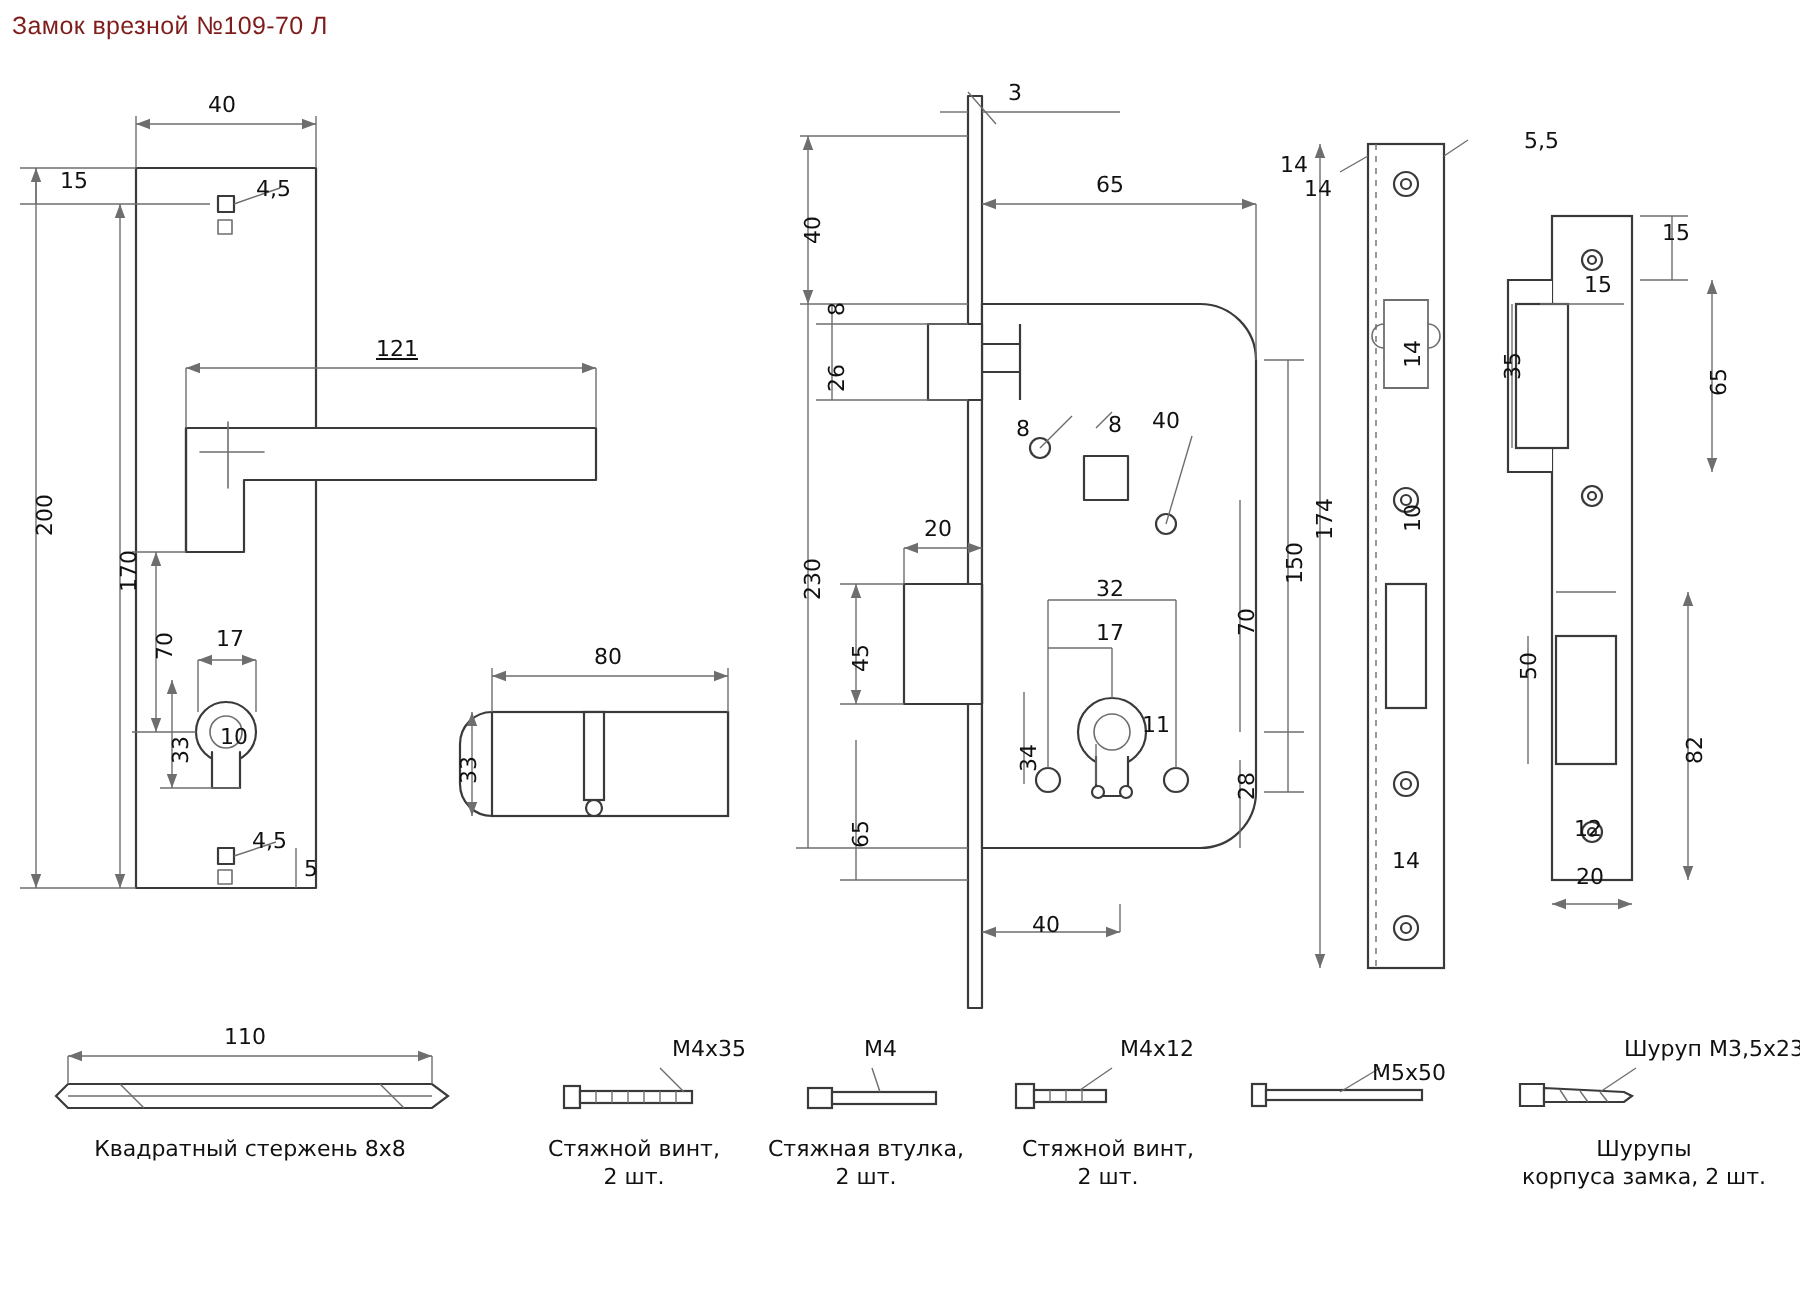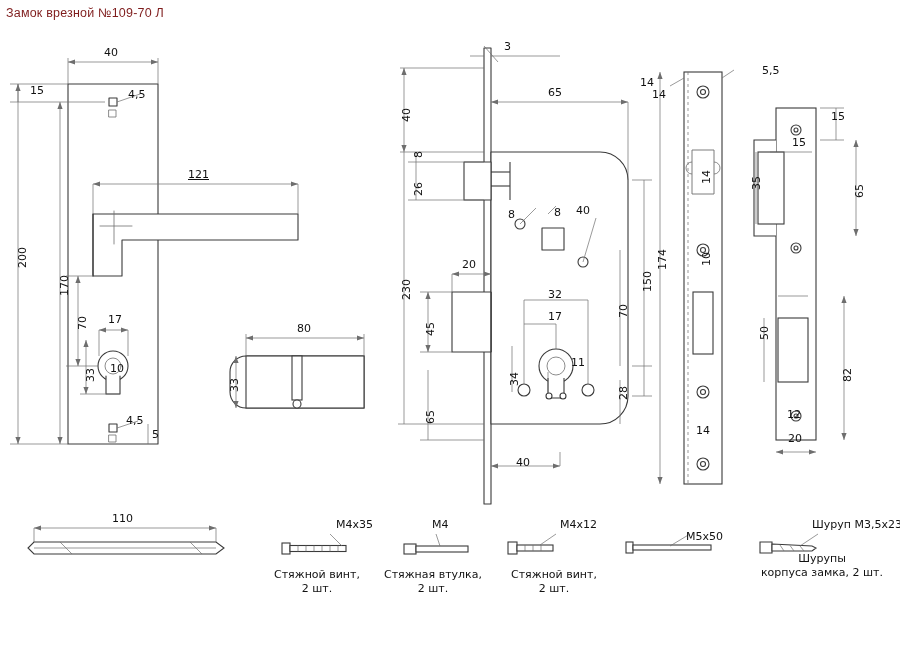--- a/index.html
+++ b/index.html
@@ -355,6 +355,7 @@
   <div class="lbl" style="left:788px;top:432px;">20</div>
 
   <div class="lbl" style="left:112px;top:512px;">110</div>
+  <div class="cap" style="left:0px;top:568px;width:250px;">Квадратный стержень 8x8</div>
 
   <div class="lbl" style="left:336px;top:518px;">M4x35</div>
   <div class="cap" style="left:262px;top:568px;width:110px;">Стяжной винт,

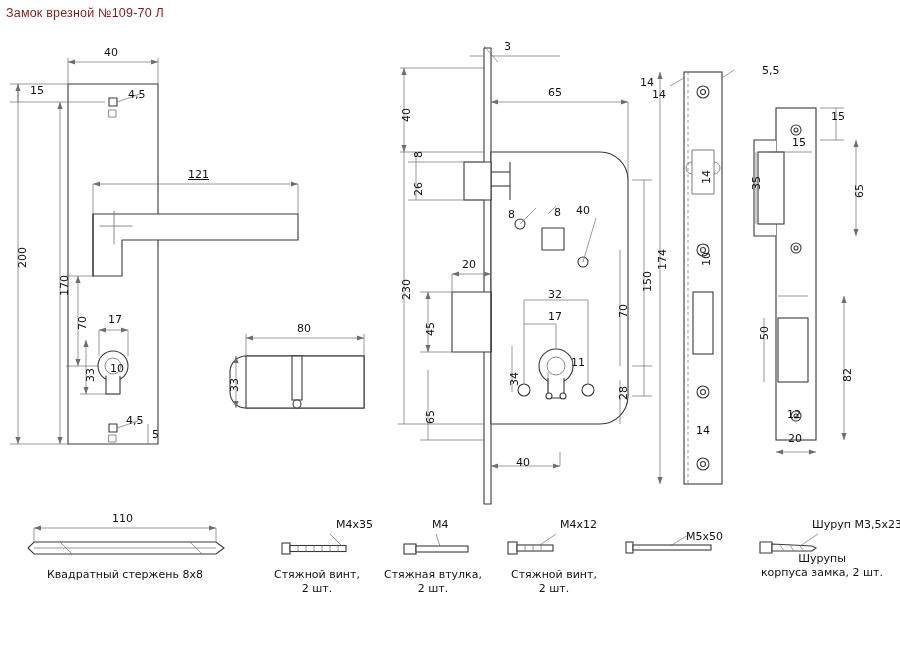--- a/index.html
+++ b/index.html
@@ -372,7 +372,7 @@
   <div class="lbl" style="left:686px;top:518px;margin-top:12px;">M5x50</div>
 
   <div class="lbl" style="left:812px;top:518px;">Шуруп M3,5x23</div>
-  <div class="cap" style="left:744px;top:552px;width:156px;">Шурупы
+  <div class="cap" style="left:744px;top:568px;width:156px;">Шурупы
 корпуса замка, 2 шт.</div>
 
 </div>

